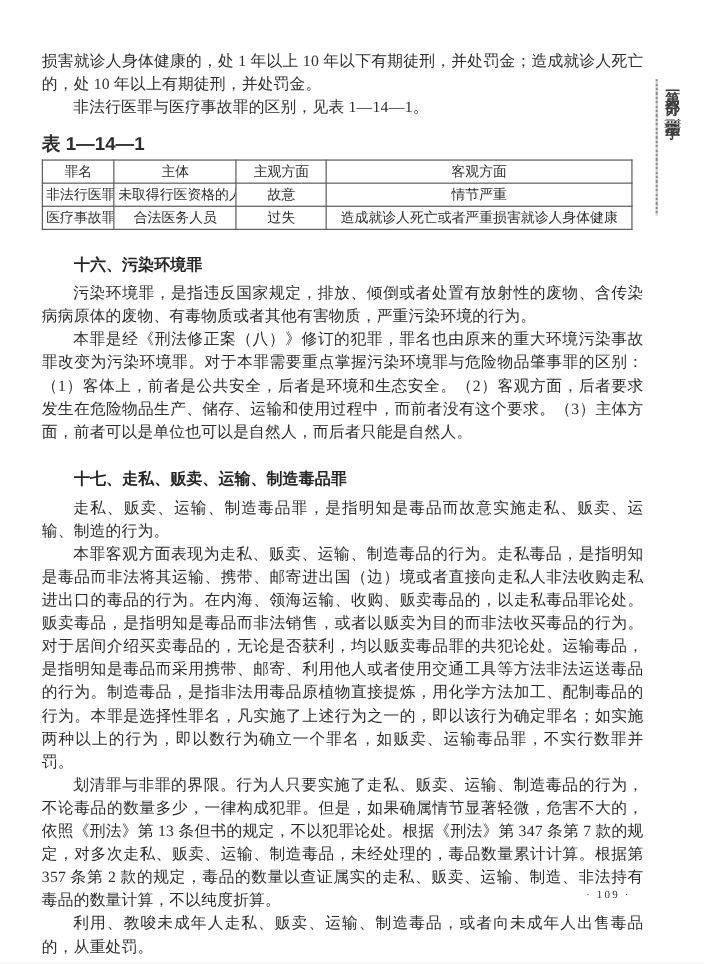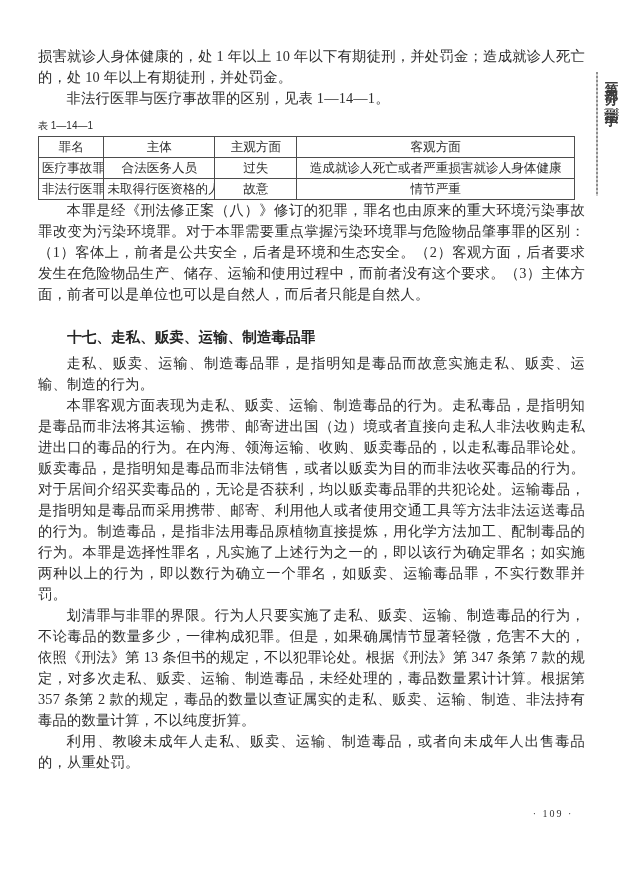--- a/index.html
+++ b/index.html
@@ -27,8 +27,8 @@
   p.indent { text-indent:2em; }
   .tbl-caption {
     margin:10px 0 3px 0;
-    font-size:10px;
-    font-weight:normal;
+    font-size:17px;
+    font-weight:bold;
     font-family:"Liberation Sans","DejaVu Sans",sans-serif;
   }
   table.cmp {

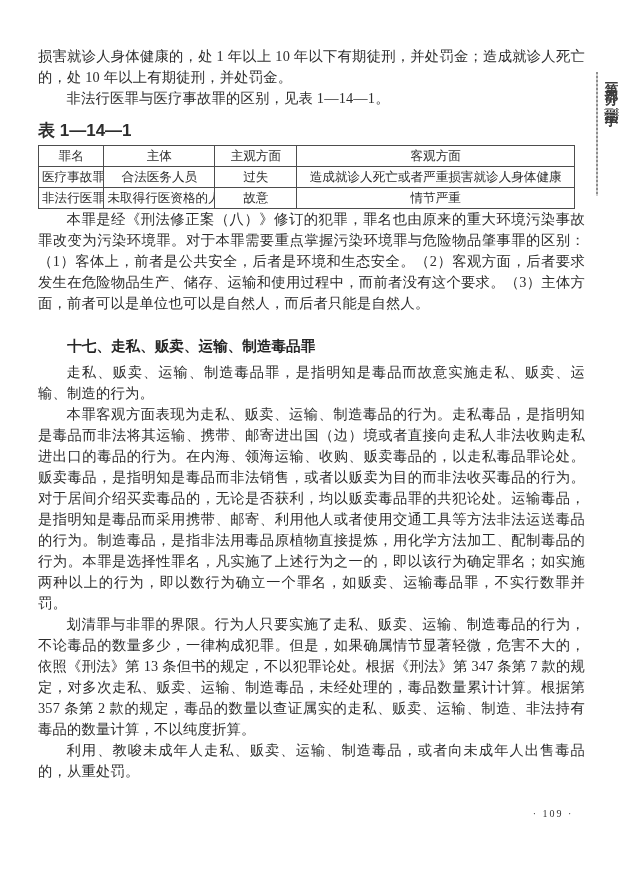--- a/index.html
+++ b/index.html
@@ -121,16 +121,16 @@
       </thead>
       <tbody>
         <tr>
+          <td>非法行医罪</td>
+          <td>未取得行医资格的人</td>
+          <td>故意</td>
+          <td>情节严重</td>
+        </tr>
+        <tr>
           <td>医疗事故罪</td>
           <td>合法医务人员</td>
           <td>过失</td>
           <td>造成就诊人死亡或者严重损害就诊人身体健康</td>
-        </tr>
-        <tr>
-          <td>非法行医罪</td>
-          <td>未取得行医资格的人</td>
-          <td>故意</td>
-          <td>情节严重</td>
         </tr>
       </tbody>
     </table>

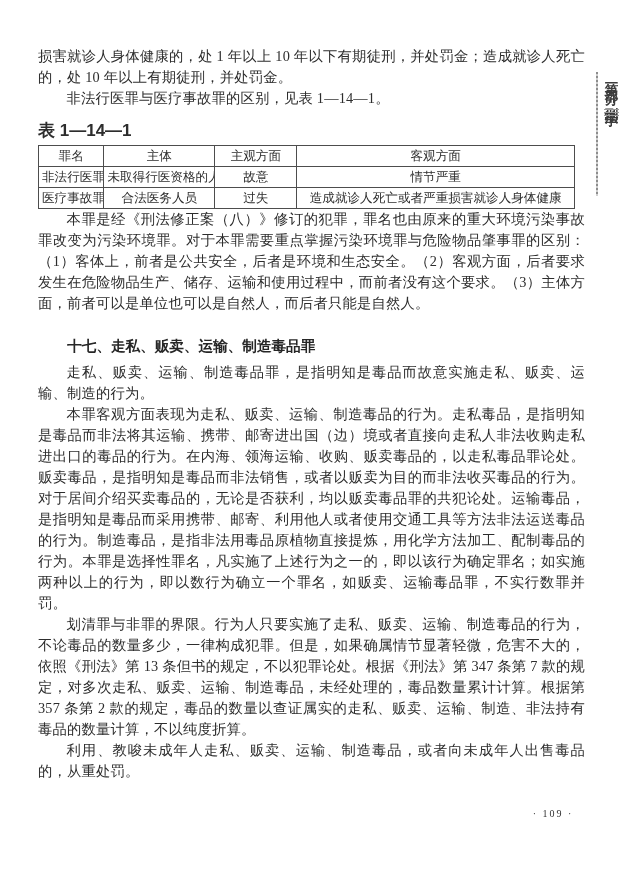--- a/index.html
+++ b/index.html
@@ -135,6 +135,7 @@
       </tbody>
     </table>
 
+    <div class="sec-title">十六、污染环境罪</div>
     <p class="indent">本罪是经《刑法修正案（八）》修订的犯罪，罪名也由原来的重大环境污染事故罪改变为污染环境罪。对于本罪需要重点掌握污染环境罪与危险物品肇事罪的区别：（1）客体上，前者是公共安全，后者是环境和生态安全。（2）客观方面，后者要求发生在危险物品生产、储存、运输和使用过程中，而前者没有这个要求。（3）主体方面，前者可以是单位也可以是自然人，而后者只能是自然人。</p>
 
     <div class="sec-title">十七、走私、贩卖、运输、制造毒品罪</div>

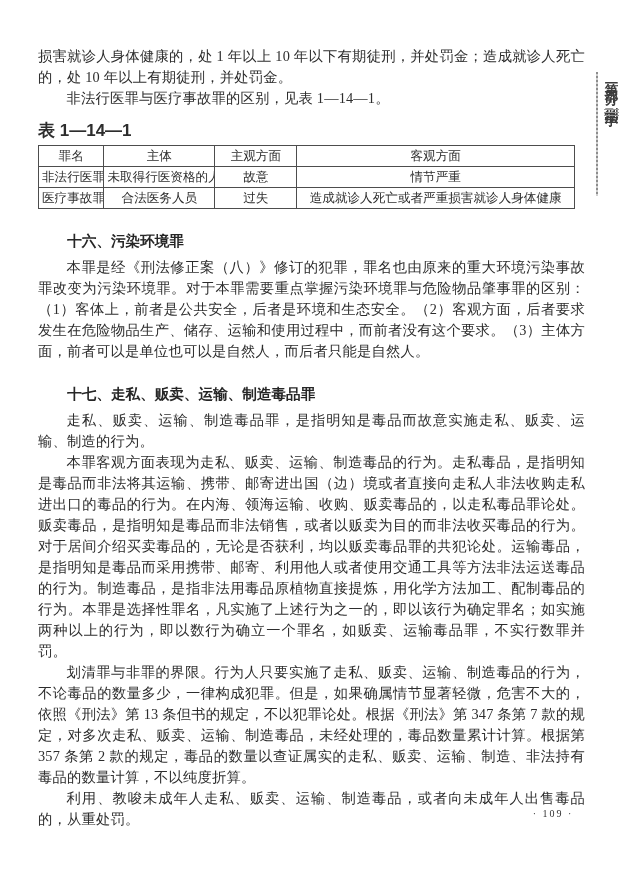--- a/index.html
+++ b/index.html
@@ -136,6 +136,7 @@
     </table>
 
     <div class="sec-title">十六、污染环境罪</div>
+    <p class="indent">污染环境罪，是指违反国家规定，排放、倾倒或者处置有放射性的废物、含传染病病原体的废物、有毒物质或者其他有害物质，严重污染环境的行为。</p>
     <p class="indent">本罪是经《刑法修正案（八）》修订的犯罪，罪名也由原来的重大环境污染事故罪改变为污染环境罪。对于本罪需要重点掌握污染环境罪与危险物品肇事罪的区别：（1）客体上，前者是公共安全，后者是环境和生态安全。（2）客观方面，后者要求发生在危险物品生产、储存、运输和使用过程中，而前者没有这个要求。（3）主体方面，前者可以是单位也可以是自然人，而后者只能是自然人。</p>
 
     <div class="sec-title">十七、走私、贩卖、运输、制造毒品罪</div>

